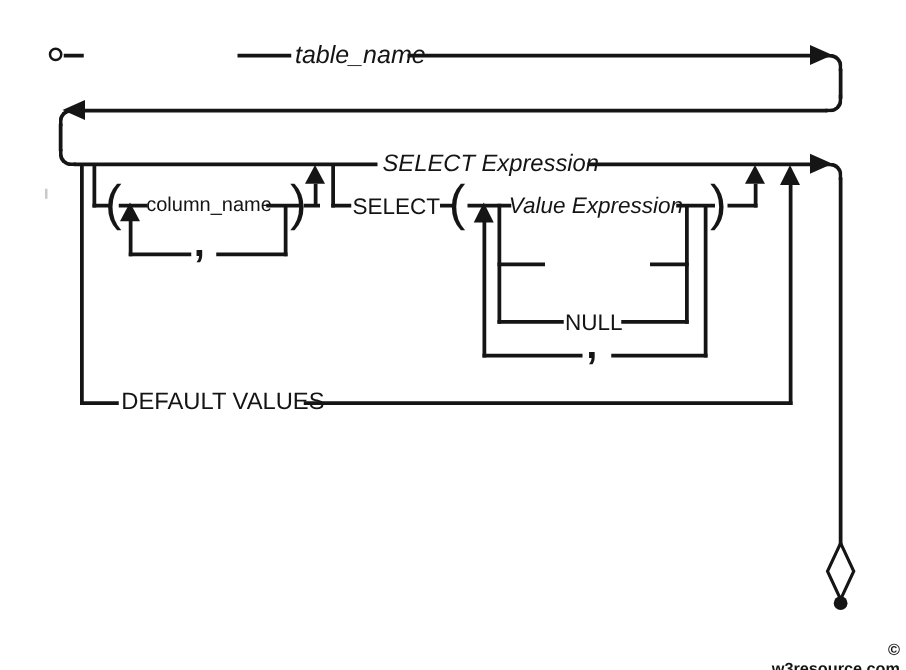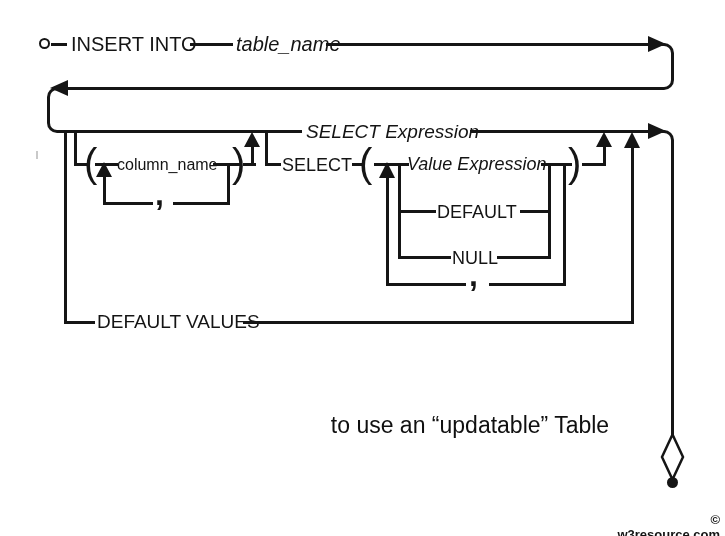--- a/index.html
+++ b/index.html
@@ -39,7 +39,6 @@
 
   <span class="circle" style="left:39px;top:38px"></span>
   <i class="hl" style="left:51px;top:43px;width:16px"></i>
-  <span class="lb kw20" style="left:71px;top:33px">INSERT INTO</span>
   <i class="hl" style="left:190px;top:43px;width:43px"></i>
   <span class="lb kw20 it" style="left:236px;top:33px">table_name</span>
   <i class="hl" style="left:326px;top:43px;width:326px"></i>

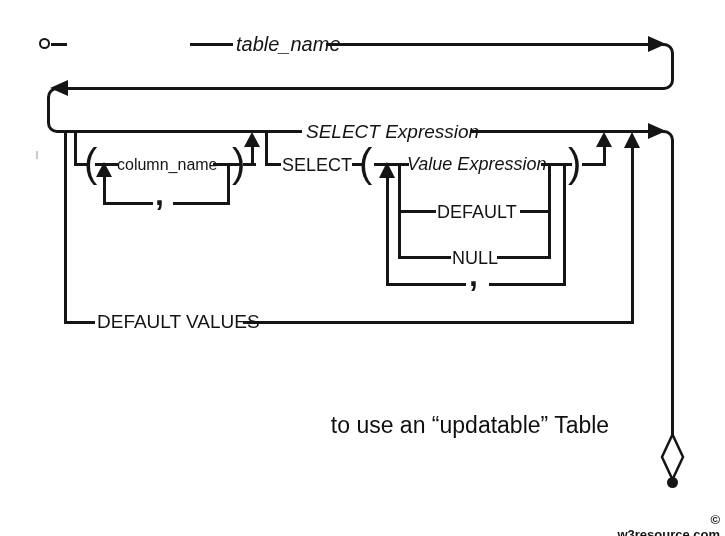--- a/index.html
+++ b/index.html
@@ -104,7 +104,6 @@
   <i class="au sm" style="left:596px;top:132px"></i>
 
   <i class="hl" style="left:398px;top:210px;width:38px"></i>
-  <span class="lb kw18" style="left:437px;top:202px">DEFAULT</span>
   <i class="hl" style="left:520px;top:210px;width:31px"></i>
 
   <i class="hl" style="left:398px;top:256px;width:53px"></i>

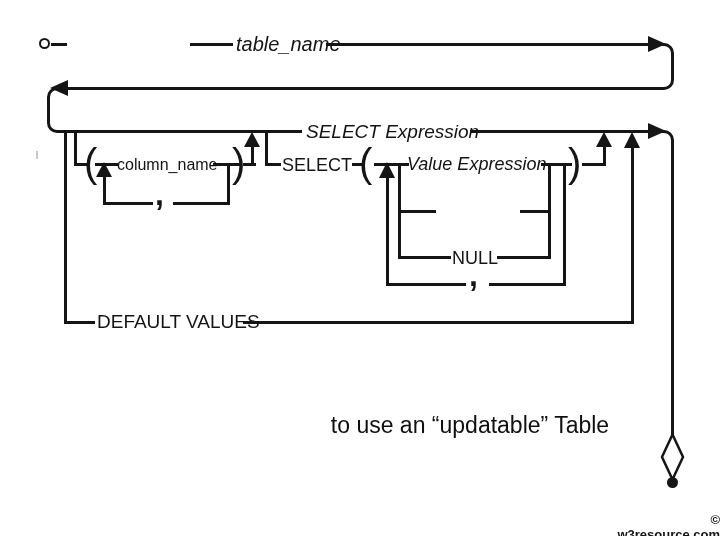--- a/index.html
+++ b/index.html
@@ -122,7 +122,6 @@
   <i class="au" style="left:624px;top:132px"></i>
 
   <div class="note">
-    <div>to use an “updatable” Table</div>
   </div>
 
   <div class="wm">© w3resource.com</div>

